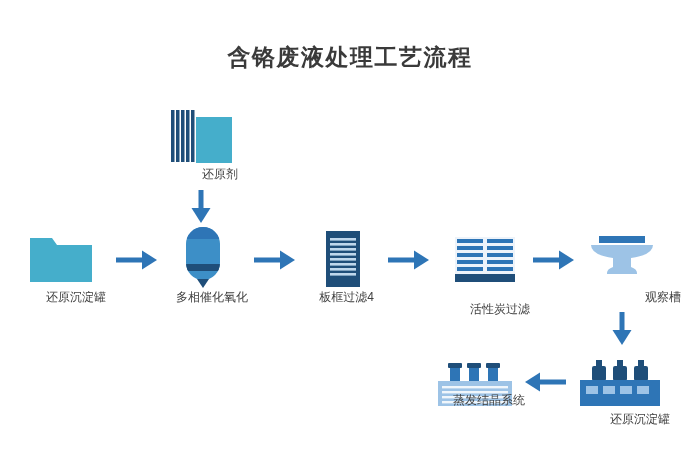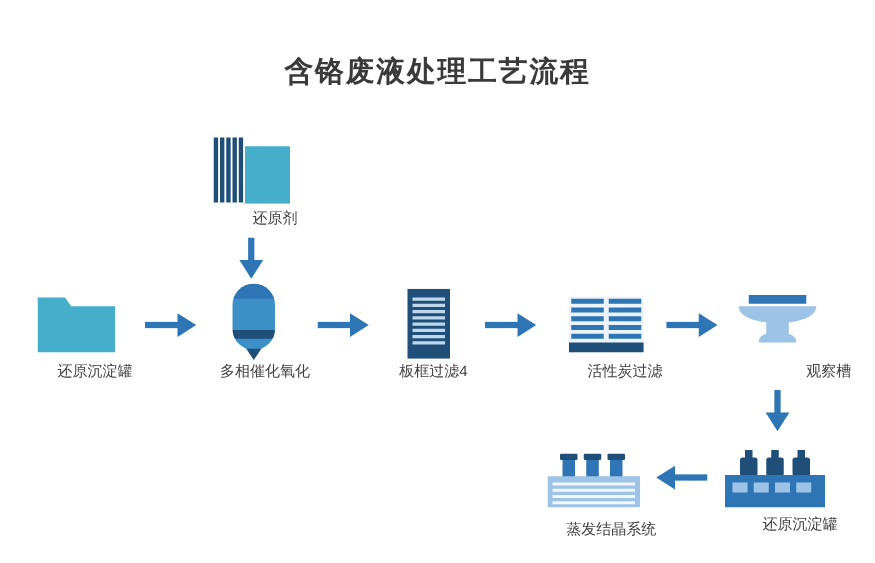--- a/index.html
+++ b/index.html
@@ -133,7 +133,7 @@
       </g>
       <rect class="f-navy" x="0" y="37" width="60" height="8"></rect>
     </svg>
-    <div class="label" style="left:440px;top:276px;width:90px">活性炭过滤</div>
+    <div class="label" style="left:440px;top:288px;width:90px">活性炭过滤</div>
   </div>
 
   <svg class="abs" style="left:533px;top:234px;width:42px;height:24px" viewBox="0 0 42 24">

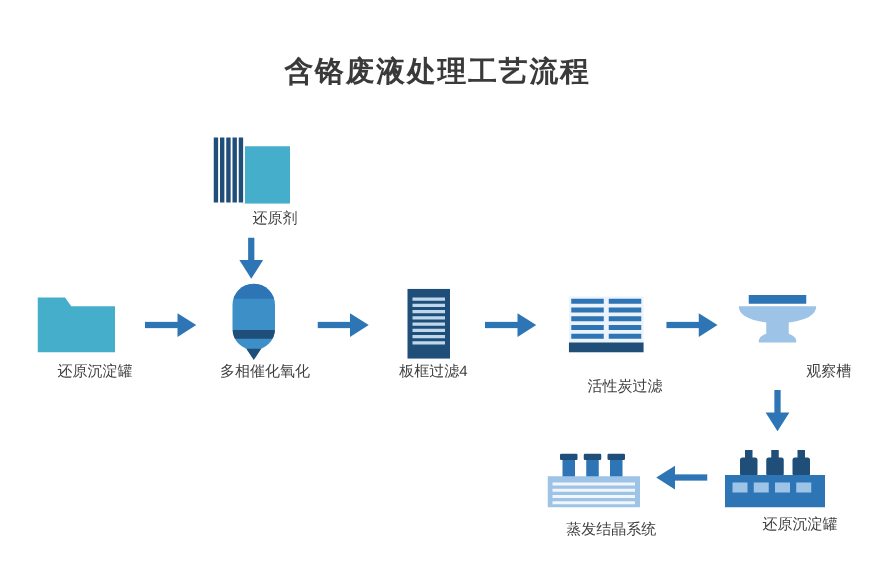--- a/index.html
+++ b/index.html
@@ -201,7 +201,7 @@
         <rect x="4" y="41" width="66" height="2.4"></rect>
       </g>
     </svg>
-    <div class="label" style="left:425px;top:402px;width:100px">蒸发结晶系统</div>
+    <div class="label" style="left:425px;top:379px;width:100px">蒸发结晶系统</div>
   </div>
 
 </div>

